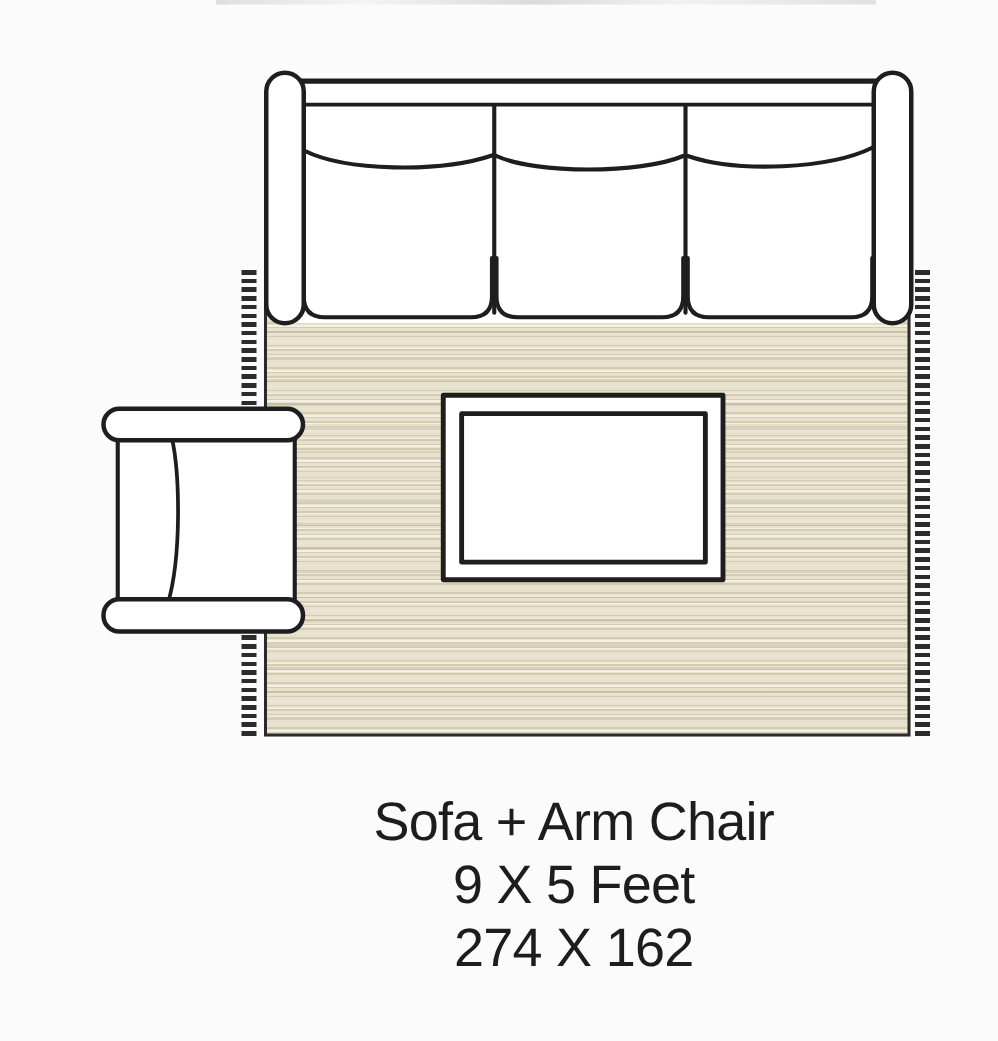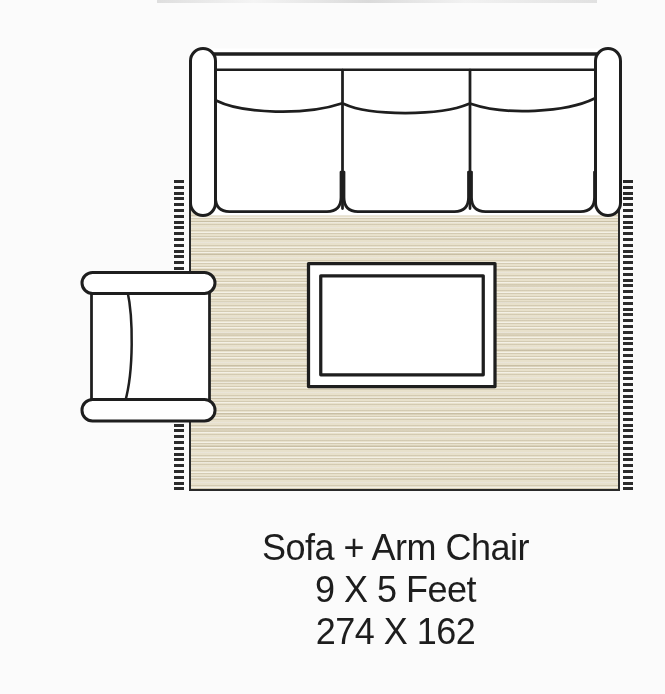--- a/index.html
+++ b/index.html
@@ -10,7 +10,7 @@
     overflow:hidden;
     position:relative;
   }
-  .stage{position:absolute;left:17px;top:0;width:585px;height:694px;}
+  .stage{position:absolute;left:4px;top:0;width:585px;height:694px;}
 
   
   .top-smudge{

